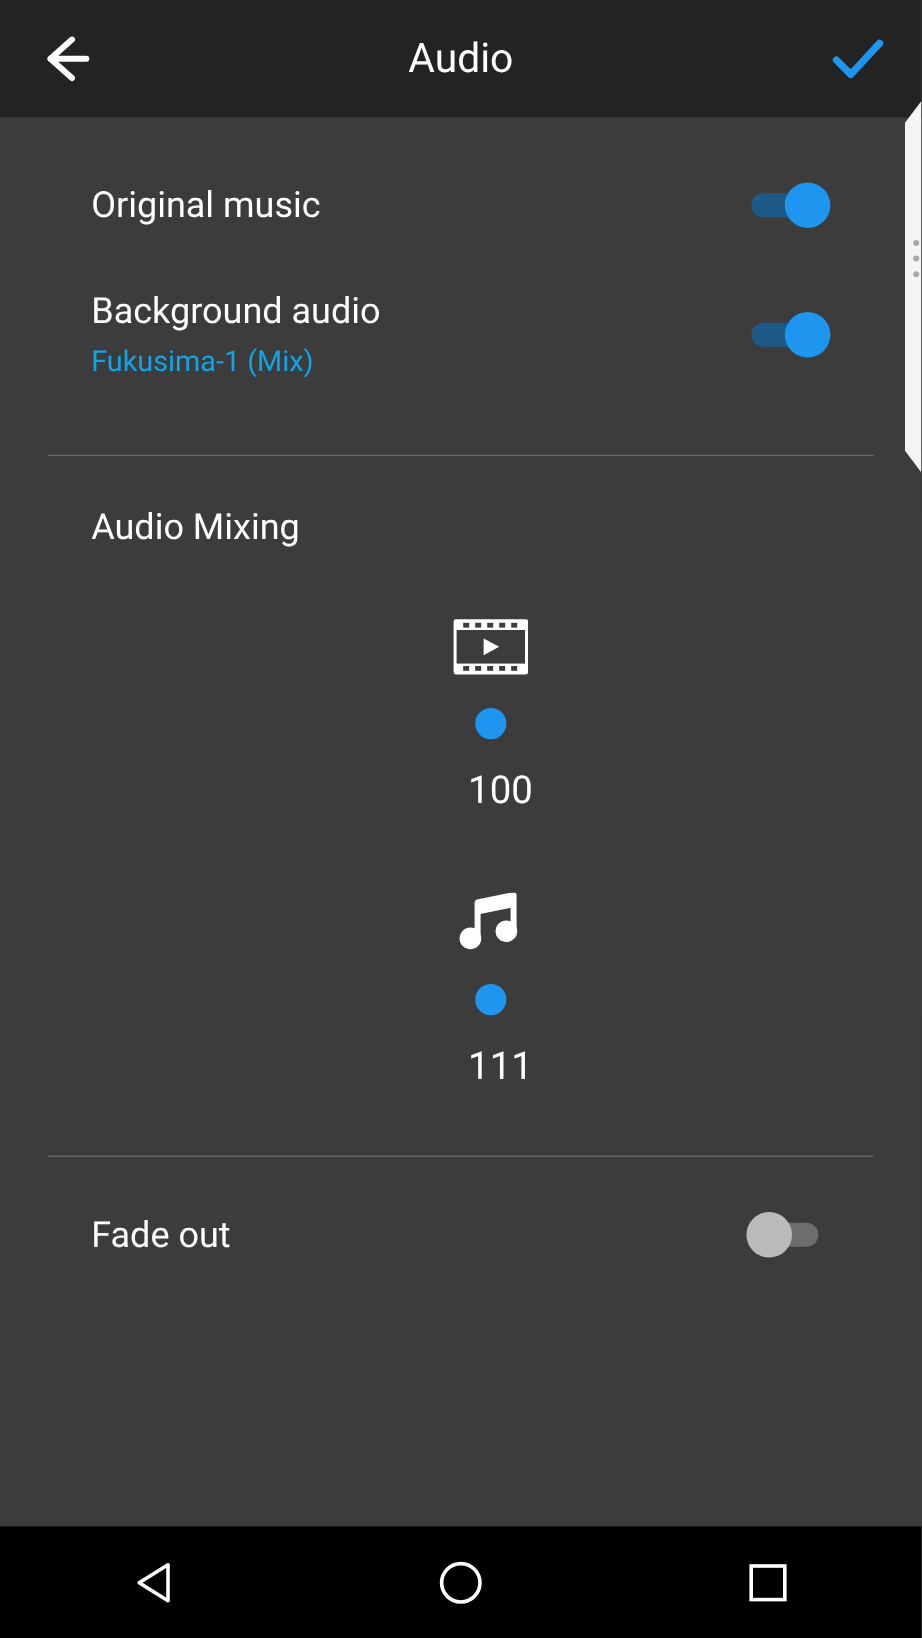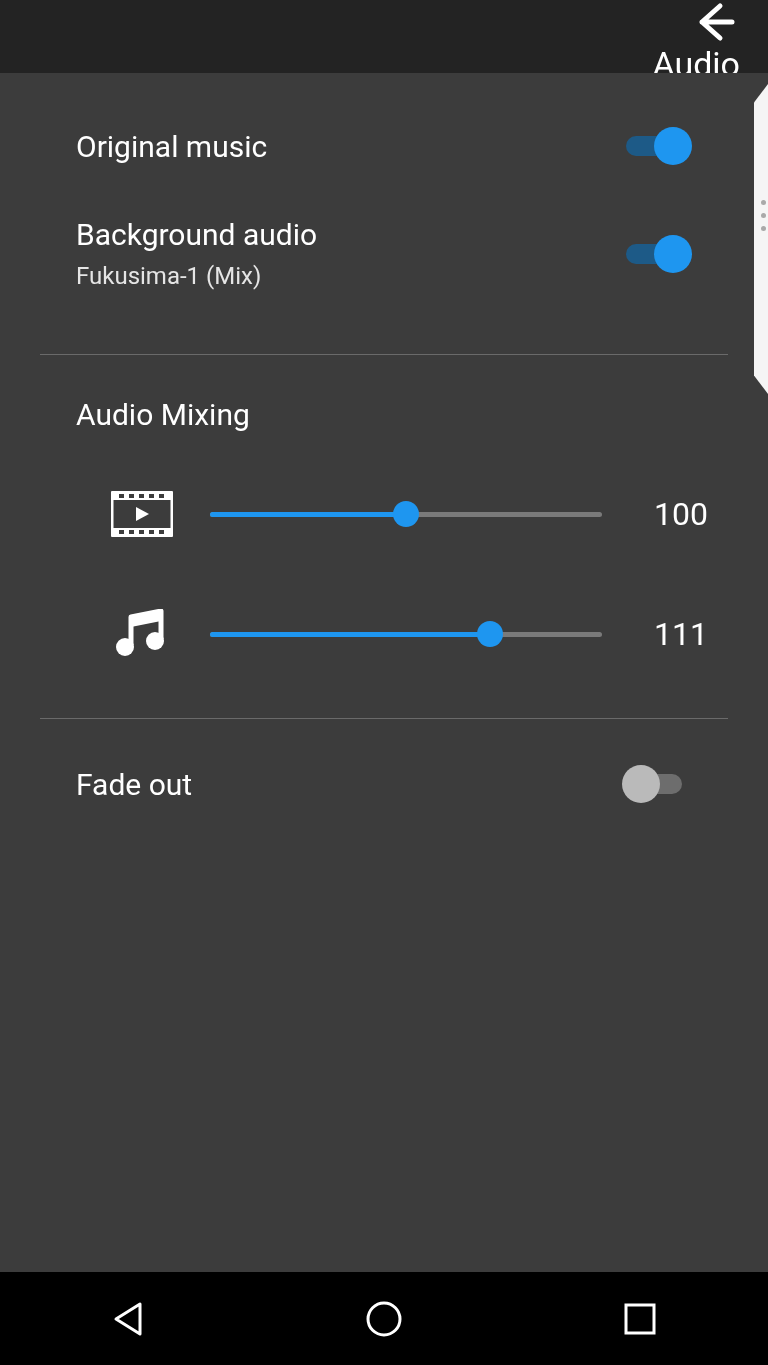--- a/index.html
+++ b/index.html
@@ -13,13 +13,12 @@
   }
   
   .header {
-    height: 73px;
+    height: 98px;
     background: #232323;
     display: flex;
-    align-items: flex-end;
+    align-items: center;
     justify-content: space-between;
     padding: 0 28px 0 28px;
-    flex-direction: column;
   }
   .back-btn, .confirm-btn {
     width: 52px;

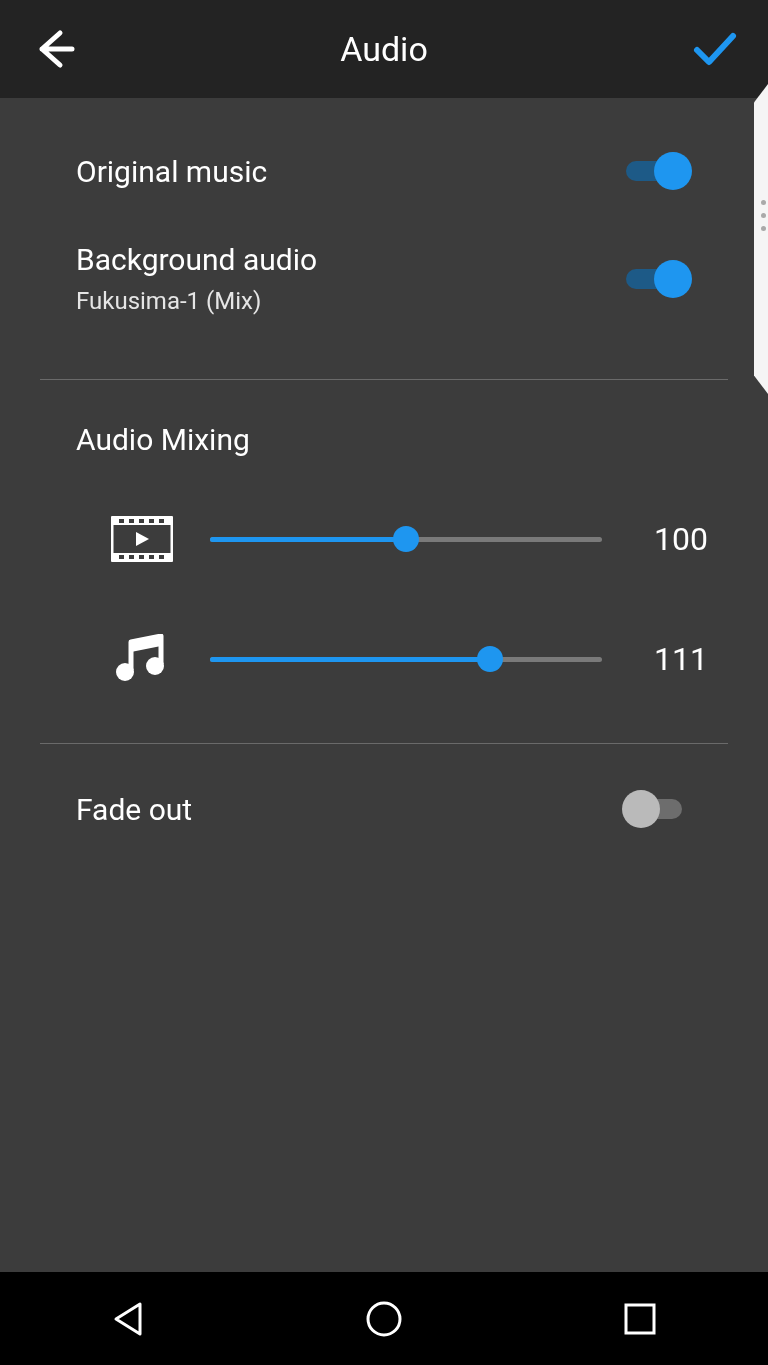--- a/index.html
+++ b/index.html
@@ -55,7 +55,7 @@
   }
   .row-sub {
     font-size: 24px;
-    color: #e5e5e5;
+    color: #0ea5e9;
     margin-top: 10px;
   }
   

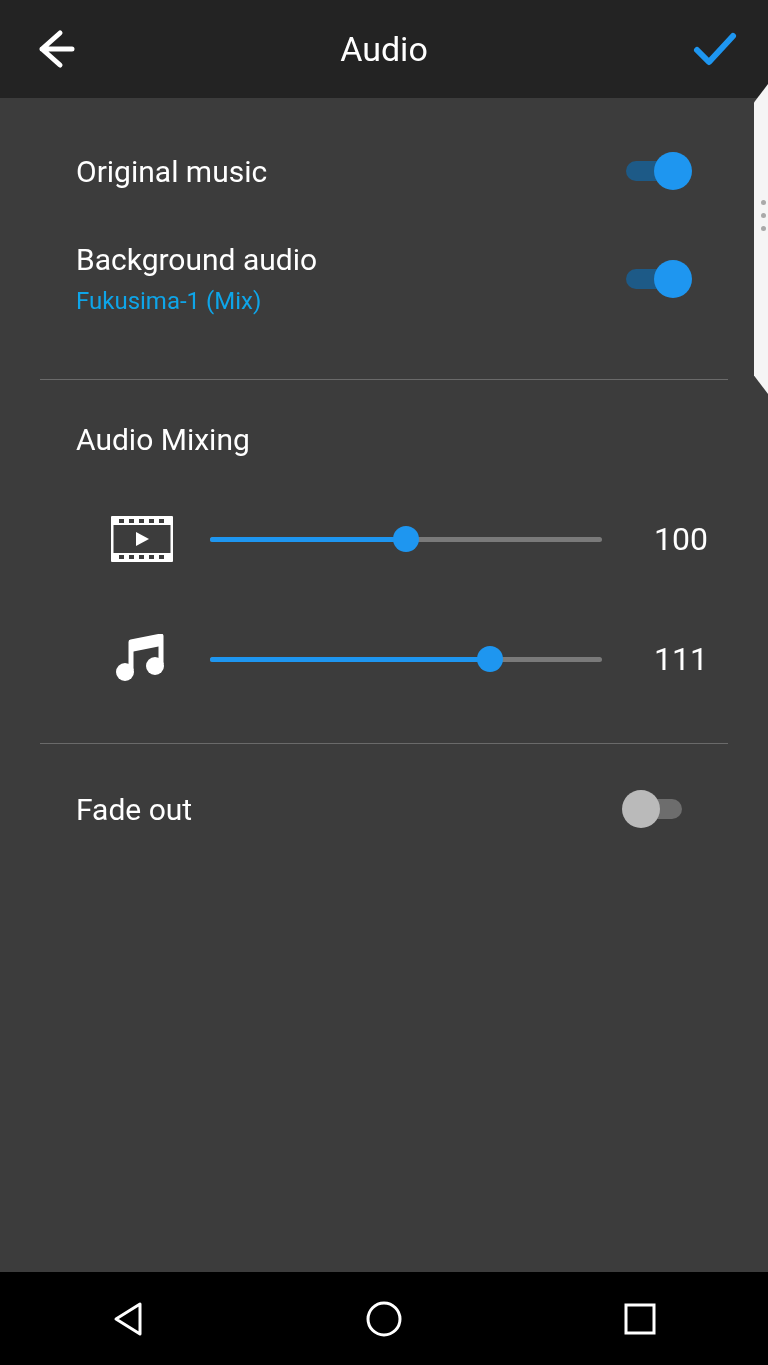--- a/index.html
+++ b/index.html
@@ -101,6 +101,7 @@
     align-items: center;
     padding: 32px 60px 32px 110px;
     gap: 36px;
+    flex-direction: column;
   }
   .slider-icon {
     width: 64px;

